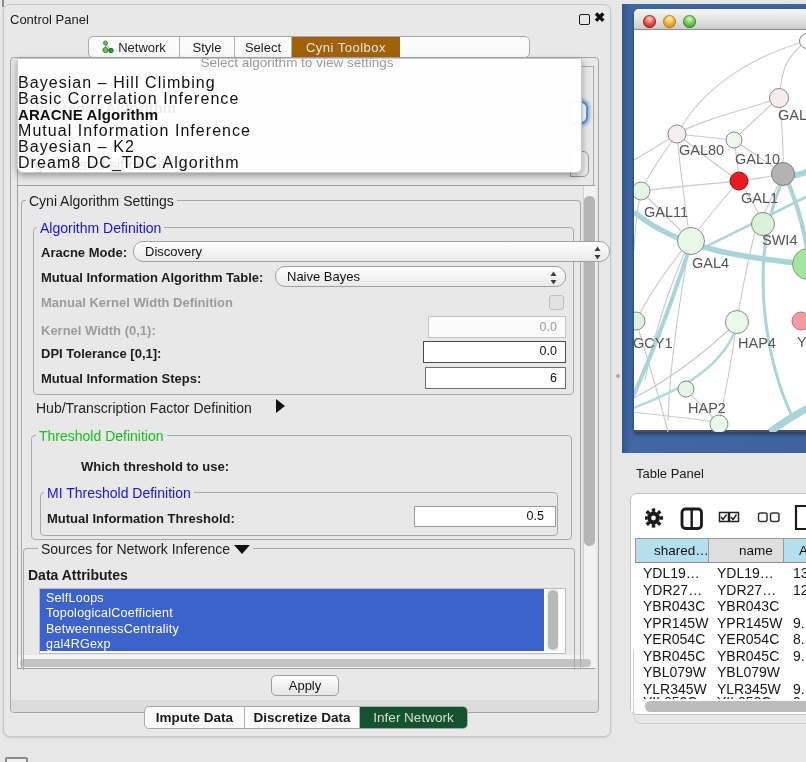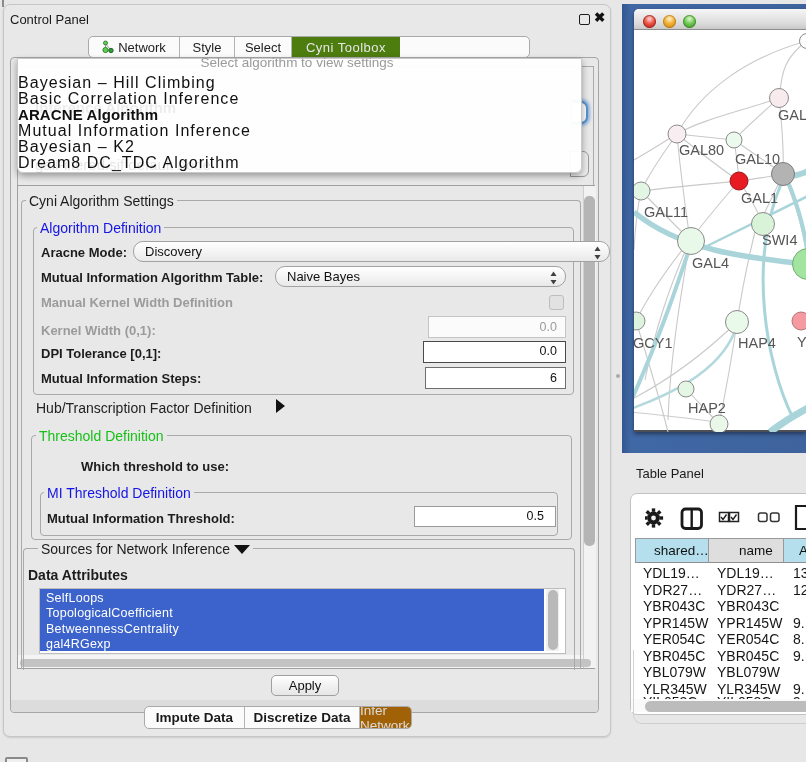--- a/index.html
+++ b/index.html
@@ -45,7 +45,7 @@
           </svg>Network</div>
         <div style="display:flex;align-items:center;justify-content:center;height:100%;box-sizing:border-box;width:55px;border-right:1px solid #b3b3b3;">Style</div>
         <div style="display:flex;align-items:center;justify-content:center;height:100%;box-sizing:border-box;width:57px;border-right:1px solid #b3b3b3;">Select</div>
-        <div style="display:flex;align-items:center;justify-content:center;height:100%;box-sizing:border-box;width:108px;background:#4d7c0f;color:#e6e6e6;letter-spacing:0.5px;">Cyni Toolbox</div>
+        <div style="display:flex;align-items:center;justify-content:center;height:100%;box-sizing:border-box;width:108px;background:#a16207;color:#e6e6e6;letter-spacing:0.5px;">Cyni Toolbox</div>
       </div>
     </div>
 

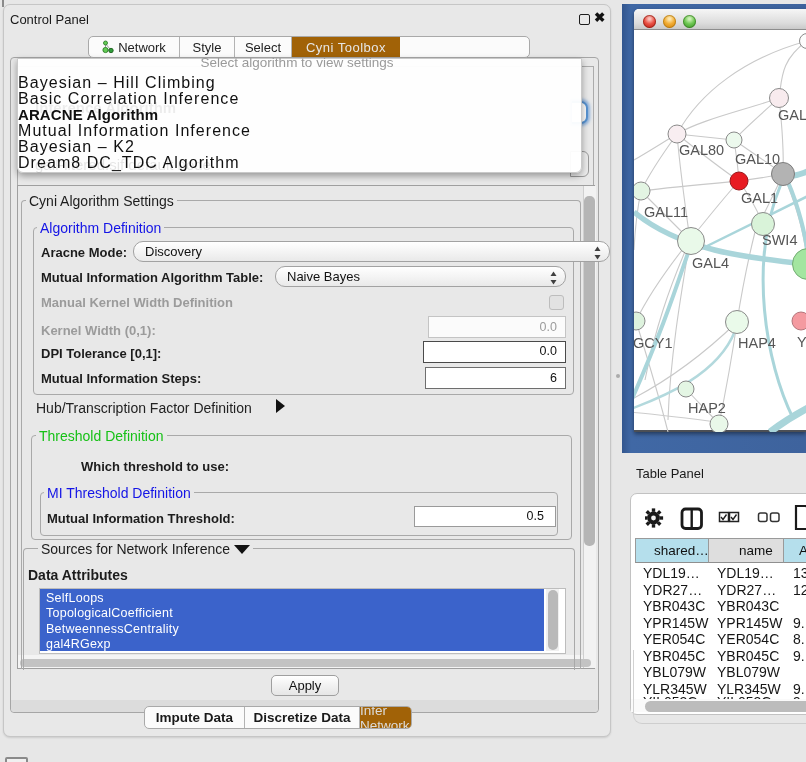--- a/index.html
+++ b/index.html
@@ -127,7 +127,7 @@
   <div class="abs" style="left:271px;top:675px;width:68px;height:21px;background:linear-gradient(#ffffff,#f0f0f0 55%,#e6e6e6);
        border:1px solid #9f9f9f;border-radius:5px;box-sizing:border-box;text-align:center;font-size:13px;color:#111;line-height:19px;">Apply</div>
 
-  <div id="bottabs" class="abs" style="left:144px;top:706px;width:268px;height:23px;background:#fbfbfb;border:1px solid #a9a9a9;border-radius:5px;box-sizing:border-box;overflow:hidden;font-size:13.5px;font-weight:600;color:#1a1a1a;">
+  <div id="bottabs" class="abs" style="left:144px;top:706px;width:324px;height:23px;background:#fbfbfb;border:1px solid #a9a9a9;border-radius:5px;box-sizing:border-box;overflow:hidden;font-size:13.5px;font-weight:600;color:#1a1a1a;">
       <div style="display:flex;height:100%;">
         <div style="display:flex;align-items:center;justify-content:center;height:100%;box-sizing:border-box;width:100px;border-right:1px solid #b3b3b3;">Impute Data</div>
         <div style="display:flex;align-items:center;justify-content:center;height:100%;box-sizing:border-box;width:115px;border-right:1px solid #b3b3b3;">Discretize Data</div>

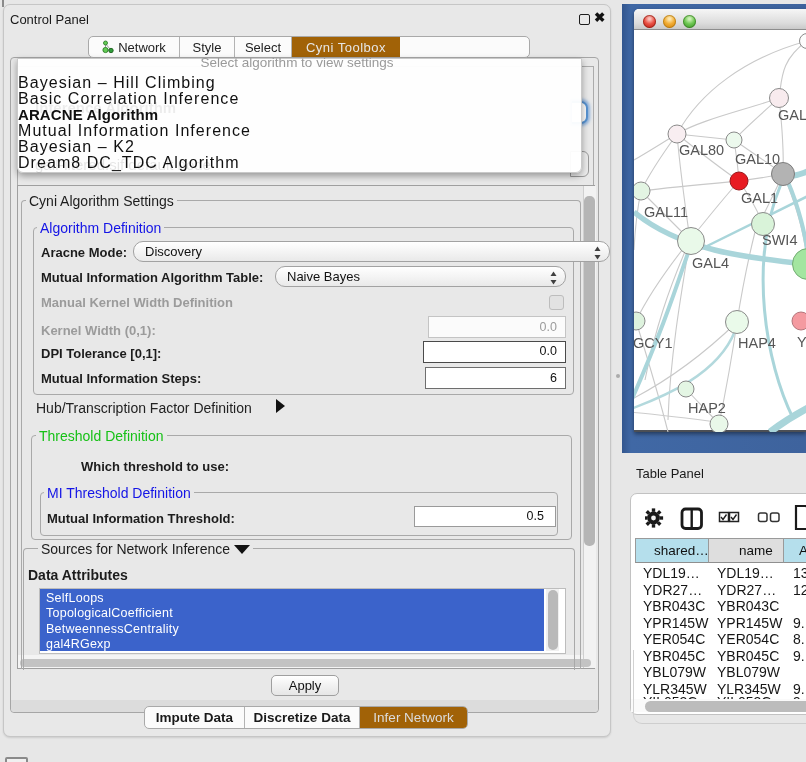--- a/index.html
+++ b/index.html
@@ -131,7 +131,7 @@
       <div style="display:flex;height:100%;">
         <div style="display:flex;align-items:center;justify-content:center;height:100%;box-sizing:border-box;width:100px;border-right:1px solid #b3b3b3;">Impute Data</div>
         <div style="display:flex;align-items:center;justify-content:center;height:100%;box-sizing:border-box;width:115px;border-right:1px solid #b3b3b3;">Discretize Data</div>
-        <div style="display:flex;align-items:center;justify-content:center;height:100%;box-sizing:border-box;flex:1;background:#a16207;color:#dcdcdc;font-weight:normal;">Infer Network</div>
+        <div style="display:flex;align-items:center;justify-content:center;height:100%;box-sizing:border-box;flex:1;background:#14532d;color:#dcdcdc;font-weight:normal;">Infer Network</div>
       </div>
     </div>
 

